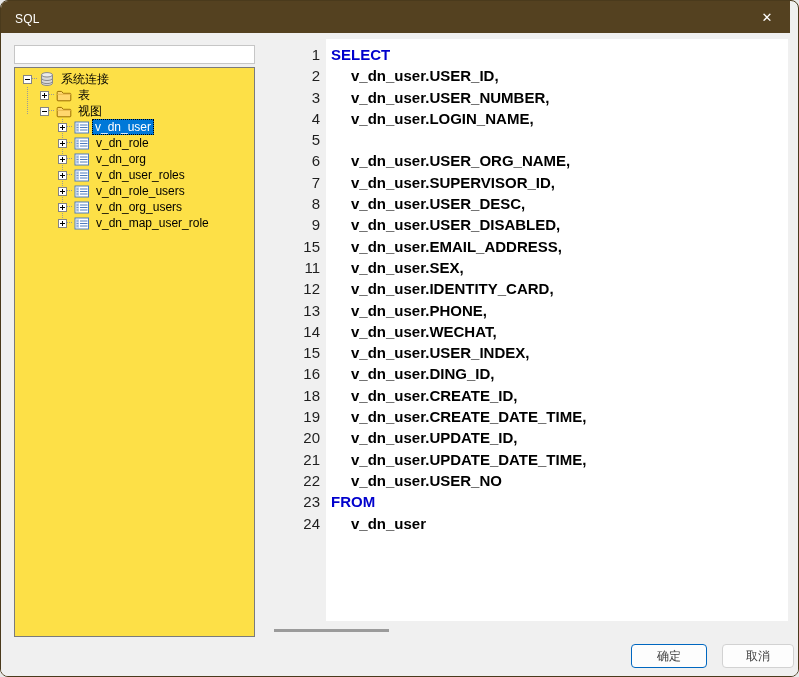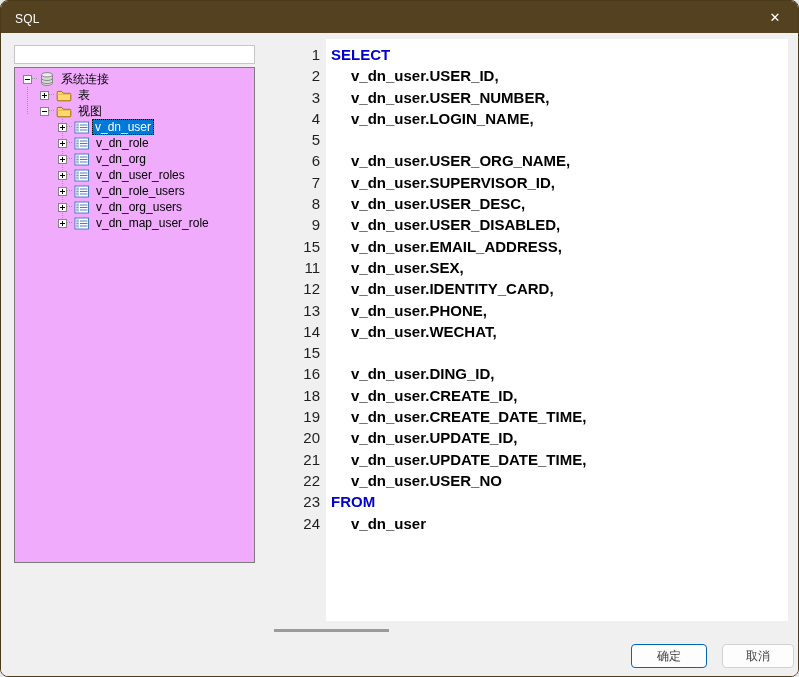--- a/index.html
+++ b/index.html
@@ -9,7 +9,7 @@
   }
   
   .titlebar{
-    position:absolute;left:0;top:0;right:0;height:36px;background:#544120;
+    position:absolute;left:0;top:0;right:8px;height:36px;background:#544120;
     display:flex;align-items:center;color:#ffffff;
   }
   .titlebar .title{font-size:12px;padding-left:14px;letter-spacing:.2px;}

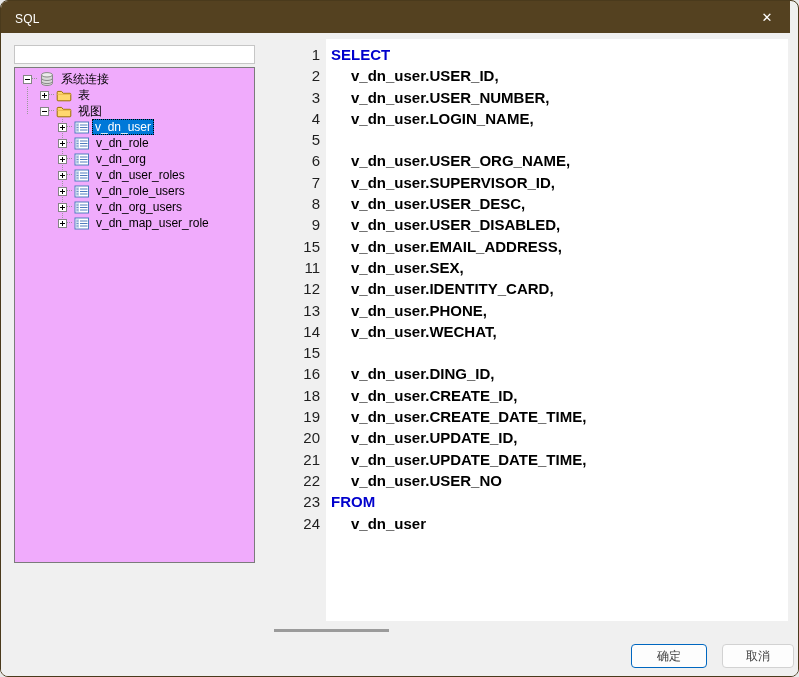--- a/index.html
+++ b/index.html
@@ -27,8 +27,8 @@
   }
   
   .tree-panel{
-    position:absolute;left:13px;top:34px;width:241px;height:496px;box-sizing:border-box;
-    border:1px solid #7b7b7b;background:#f0abfc;overflow:hidden;padding-top:3px;
+    position:absolute;left:13px;top:34px;width:241px;height:570px;box-sizing:border-box;
+    border:1px solid #7b7b7b;background:#fde047;overflow:hidden;padding-top:3px;
   }
   .guide{position:absolute;width:0;border-left:1px dotted #9a9a9a;}
   .guide-root{left:12px;top:19px;height:27px;}

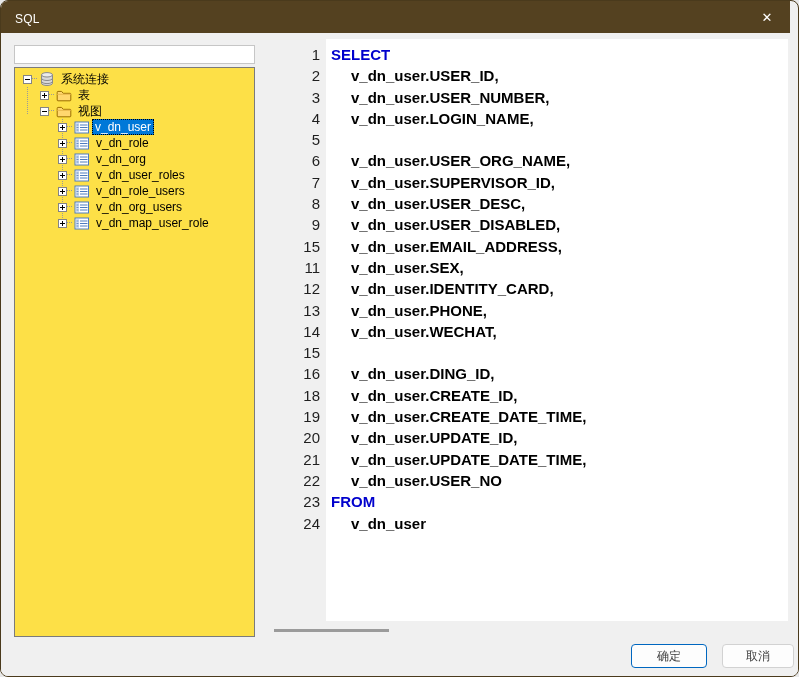--- a/index.html
+++ b/index.html
@@ -361,6 +361,7 @@
           </div>
           <div class="code-line">
             <span class="ln">15</span>
+            <span class="code ind">v_dn_user.USER_INDEX,</span>
           </div>
           <div class="code-line">
             <span class="ln">16</span>

